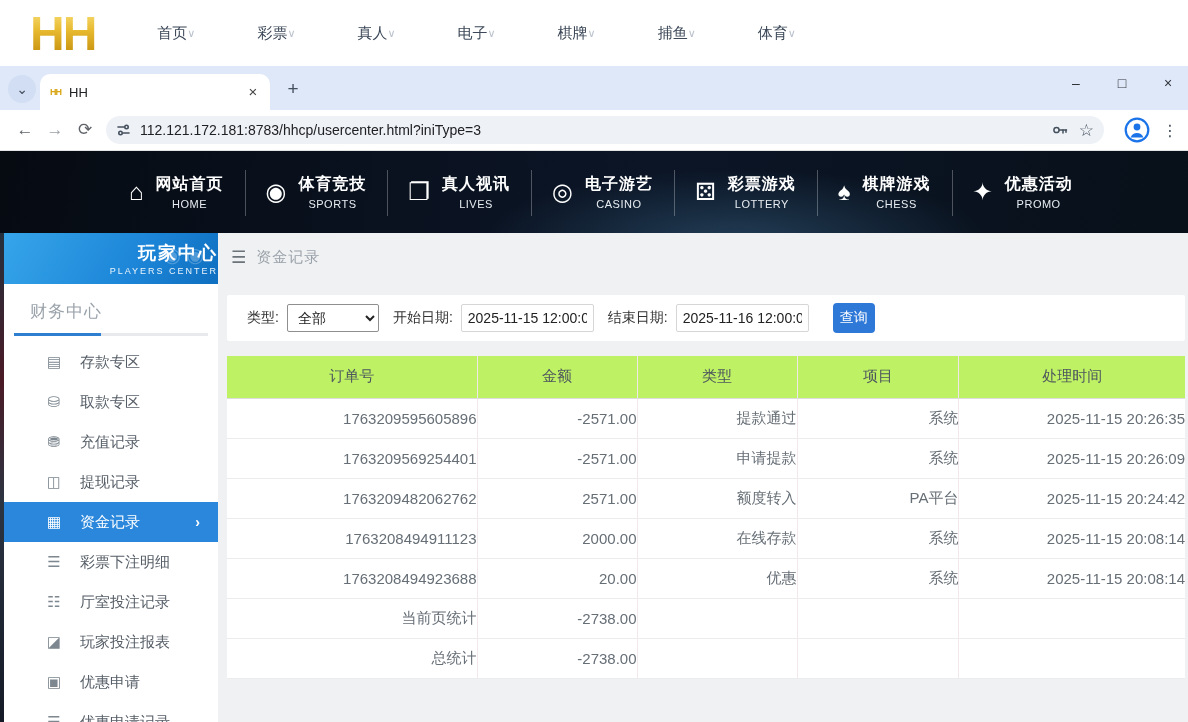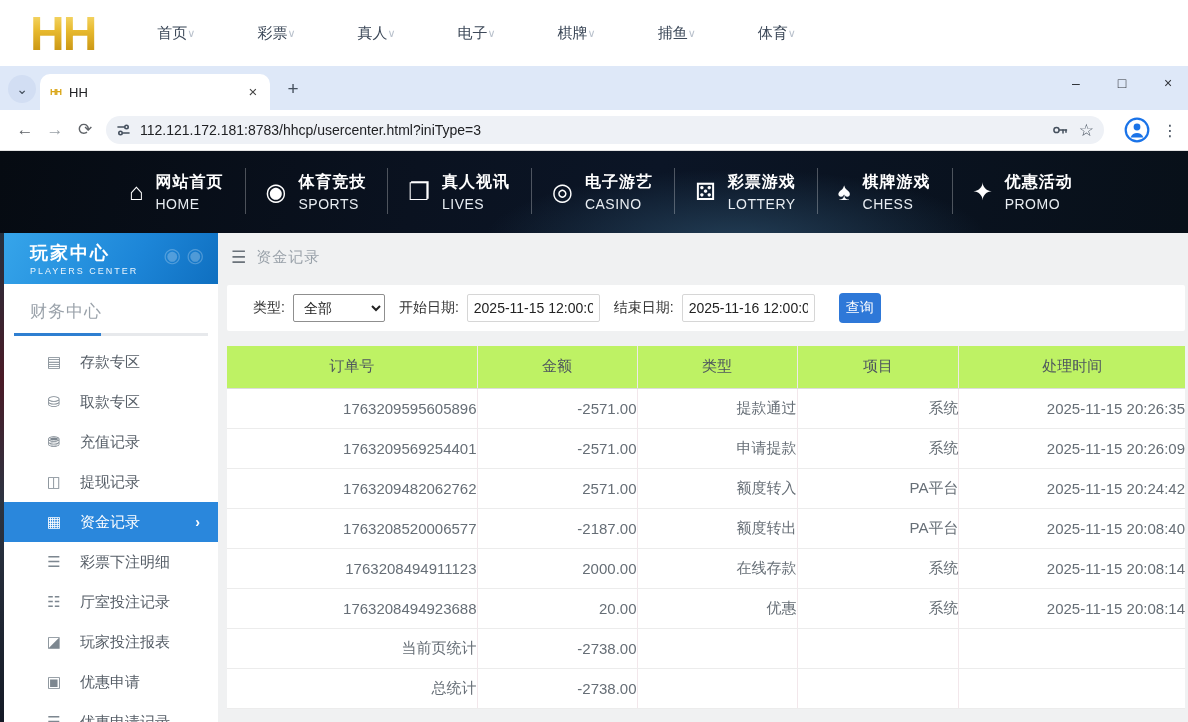--- a/index.html
+++ b/index.html
@@ -50,7 +50,7 @@
   .dn-item + .dn-item::before { content:""; position:absolute; left:0; top:-4px; height:46px; width:1px; background:rgba(255,255,255,0.28); }
   .dn-icon { color:#fff; font-size:24px; line-height:1; }
   .dn-zh { color:#fff; font-size:16px; font-weight:700; letter-spacing:1px; }
-  .dn-en { color:#e8edf2; font-size:14px; margin-top:3px; text-align:left; letter-spacing:0.5px; }
+  .dn-en { color:#e8edf2; font-size:11px; margin-top:3px; text-align:center; letter-spacing:0.5px; }
 
   
   .page-body { flex:1; display:flex; min-height:0; }

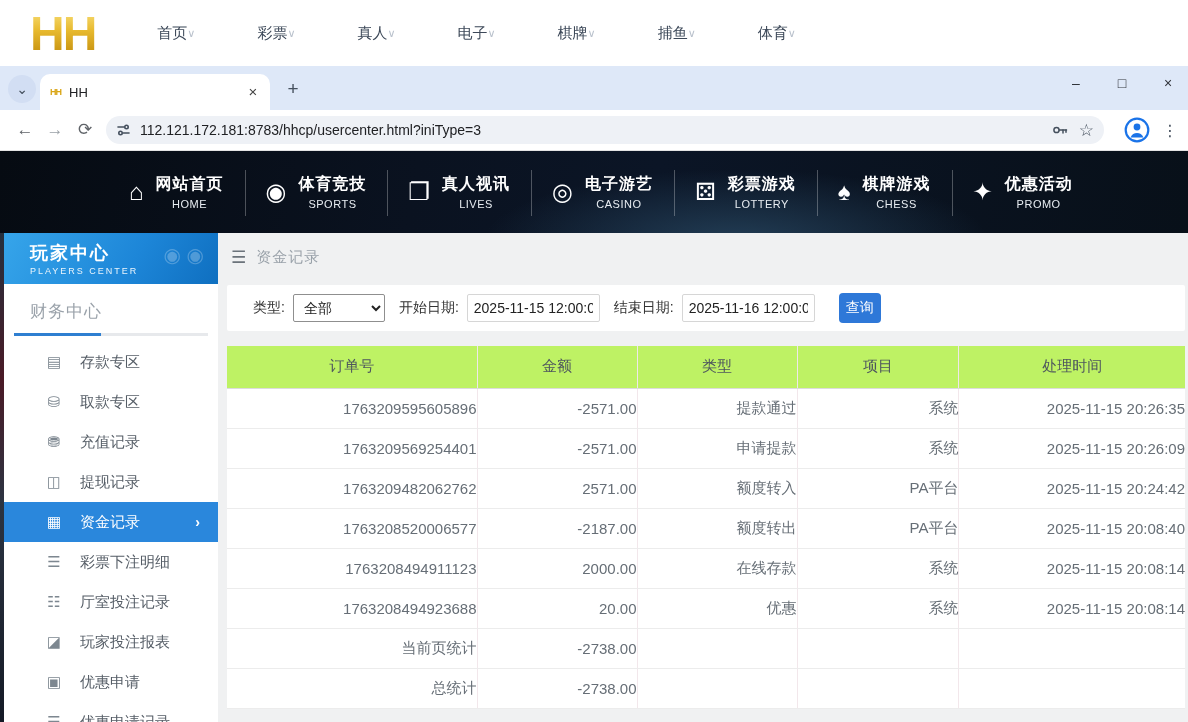--- a/index.html
+++ b/index.html
@@ -57,7 +57,7 @@
   .left-strip { width:4px; background:linear-gradient(180deg,#25303d 0%,#4a1a26 30%,#2c3442 55%,#141a26 100%); flex:0 0 auto; }
   .sidebar { width:214px; background:#fff; flex:0 0 auto; }
   .sb-header { height:51px; position:relative; overflow:hidden; padding:8px 0 0 26px;
-               background:linear-gradient(120deg,#36a5ea 0%,#1d86d8 60%,#0f6fc0 100%); }
+               background:linear-gradient(120deg,#36a5ea 0%,#1d86d8 60%,#0f6fc0 100%);text-align:right; }
   .sb-header::after { content:"◉ ◉"; position:absolute; right:14px; top:10px; color:rgba(255,255,255,0.25); font-size:20px; }
   .sb-title-zh { color:#fff; font-size:18px; font-weight:700; letter-spacing:2px; }
   .sb-title-en { color:#eaf4fc; font-size:9px; letter-spacing:2px; margin-top:1px; }

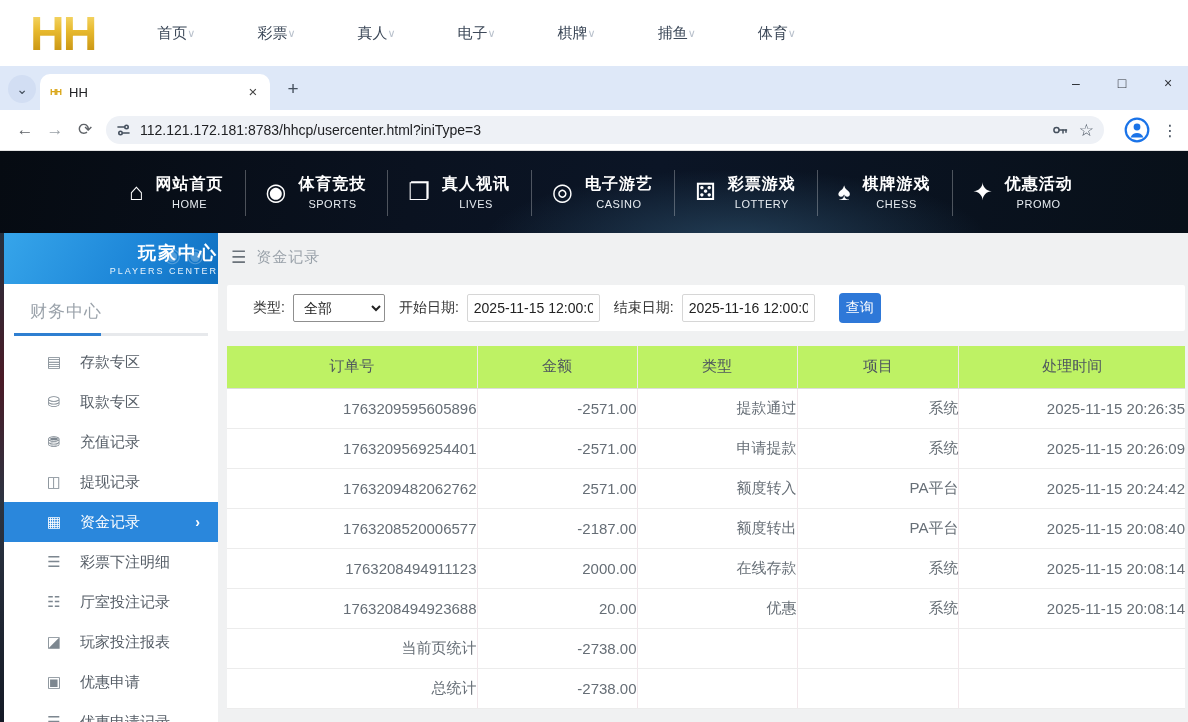--- a/index.html
+++ b/index.html
@@ -76,7 +76,7 @@
   .breadcrumb { height:48px; display:flex; align-items:center; gap:10px; padding-left:4px; }
   .bc-icon { color:#6b737b; font-size:17px; }
   .bc-label { color:#9aa2aa; font-size:15px; letter-spacing:1px; }
-  .filter-panel { background:#fff; height:46px; border-radius:2px; display:flex; align-items:center; padding-left:26px; margin-top:4px; }
+  .filter-panel { background:#fff; height:46px; border-radius:2px; display:flex; align-items:center; padding-left:20px; margin-top:14px; }
   .f-label { font-size:14px; color:#333; margin-right:8px; }
   .type-select { width:92px; height:28px; font-size:14px; color:#222; border:1px solid #8f8f8f; border-radius:2px; background:#fff; margin-right:14px; padding-left:6px; }
   .date-input { width:133px; height:28px; font-size:14px; color:#222; border:1px solid #d6d6d6; border-radius:2px; padding:0 6px; margin-right:14px; font-family:"Liberation Sans",sans-serif; }

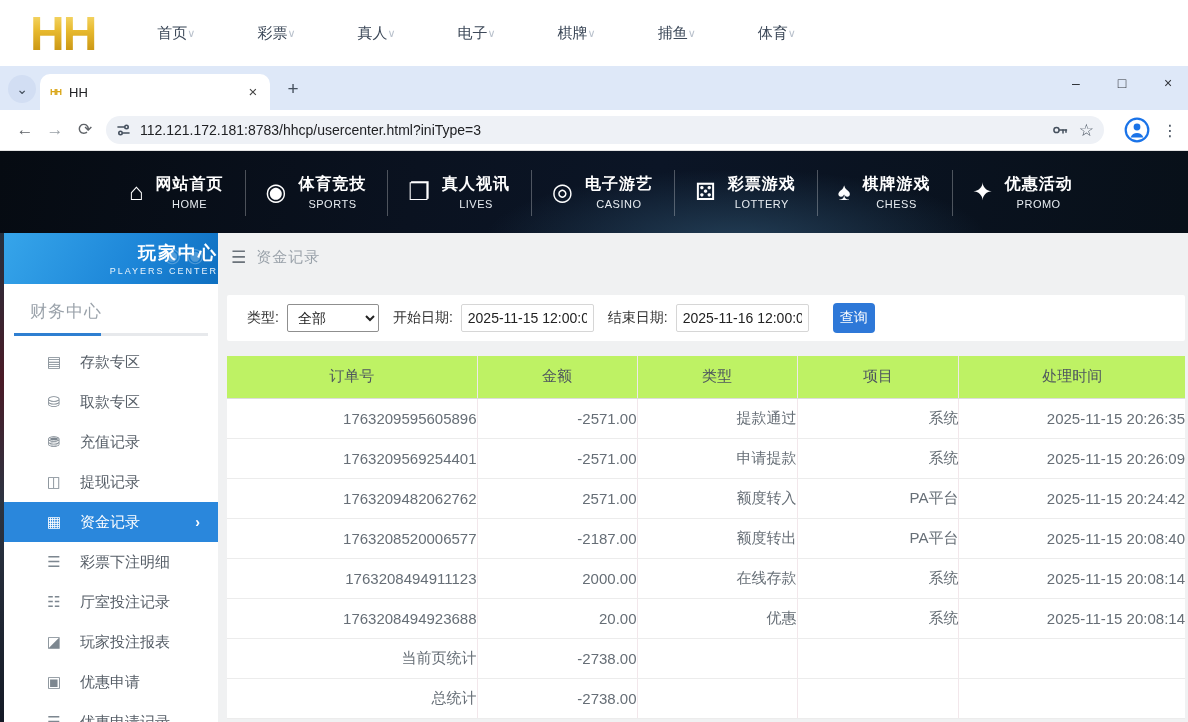--- a/index.html
+++ b/index.html
@@ -345,13 +345,6 @@
               <td>2025-11-15 20:24:42</td>
             </tr>
             <tr>
-              <td>1763208520006577</td>
-              <td>-2187.00</td>
-              <td>额度转出</td>
-              <td>PA平台</td>
-              <td>2025-11-15 20:08:40</td>
-            </tr>
-            <tr>
               <td>1763208494911123</td>
               <td>2000.00</td>
               <td>在线存款</td>

